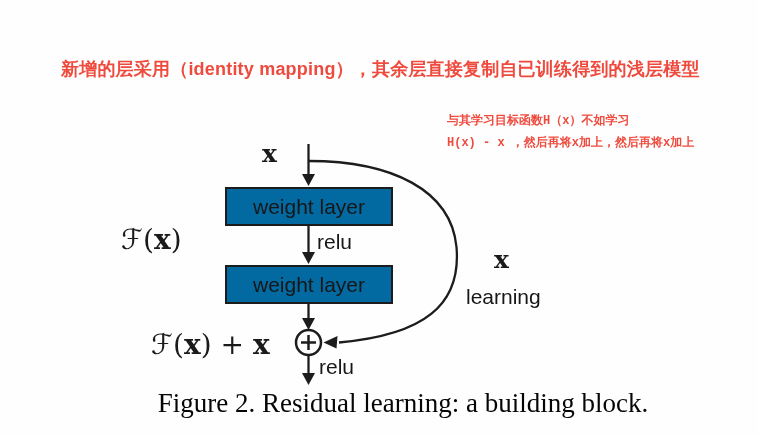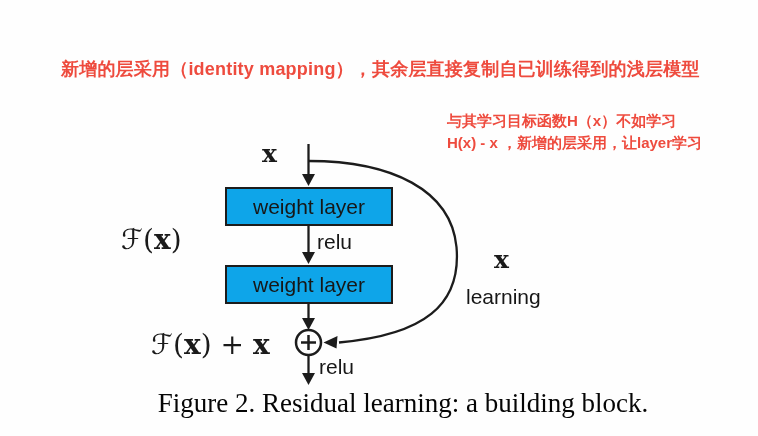--- a/index.html
+++ b/index.html
@@ -15,7 +15,7 @@
   }
   .note-side{
     position:absolute;left:447px;top:110px;width:305px;
-    color:var(--red,#ee4b3e);font-size:15px;font-weight:600;line-height:22px;
+    color:var(--red,#ee4b3e);font-size:12px;font-weight:600;line-height:22px;font-family:Liberation Mono, monospace;
   }
   .note-side div{white-space:nowrap;}
   

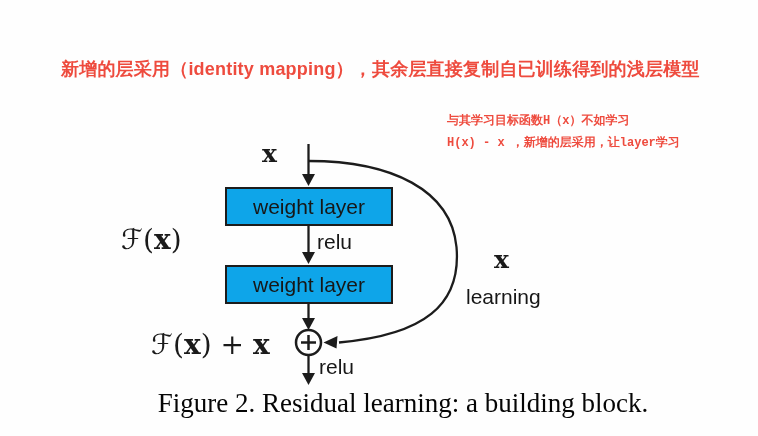--- a/index.html
+++ b/index.html
@@ -60,7 +60,7 @@
 
   <div class="note-side">
     <div>与其学习目标函数H（x）不如学习</div>
-    <div>H(x) - x ，新增的层采用，让layer学习</div>
+    <div>H(x) - x ，然后再将x加上，然后再将x加上</div>
   </div>
 
   <svg class="diagram" viewBox="0 0 758 436" xmlns="http://www.w3.org/2000/svg">

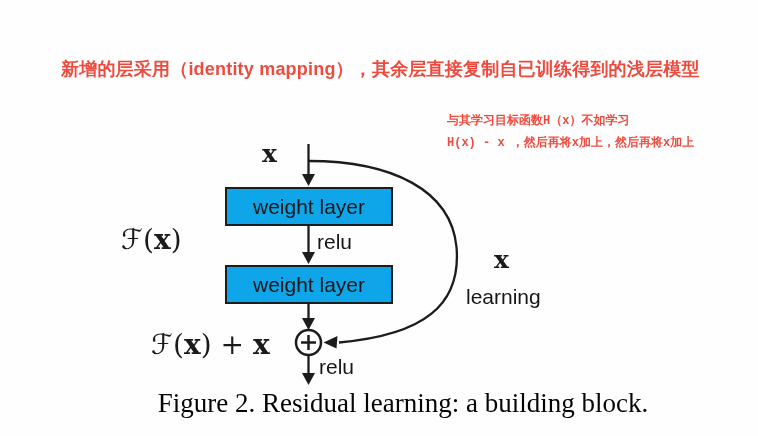--- a/index.html
+++ b/index.html
@@ -23,7 +23,7 @@
   
   .wbox{
     position:absolute;left:225px;width:168px;height:39px;box-sizing:border-box;
-    border:2px solid #1c1c1c;background:#0ea5e9;
+    border:2px solid #1c1c1c;background:#0369a1;
     display:flex;align-items:center;justify-content:center;
     font-size:21px;color:#171717;
   }

